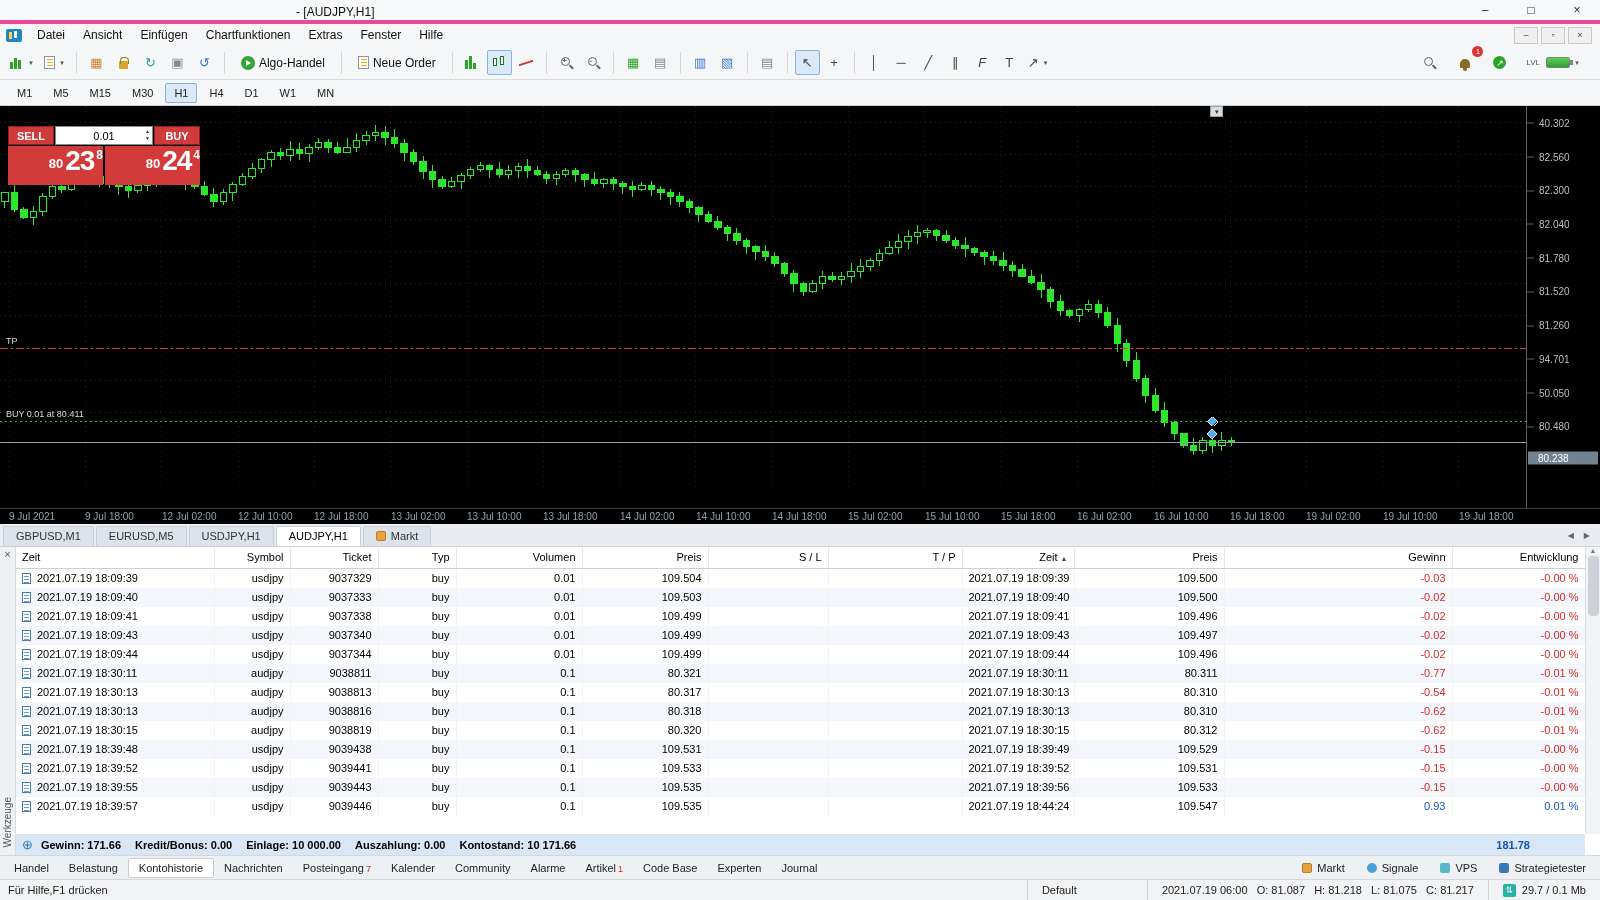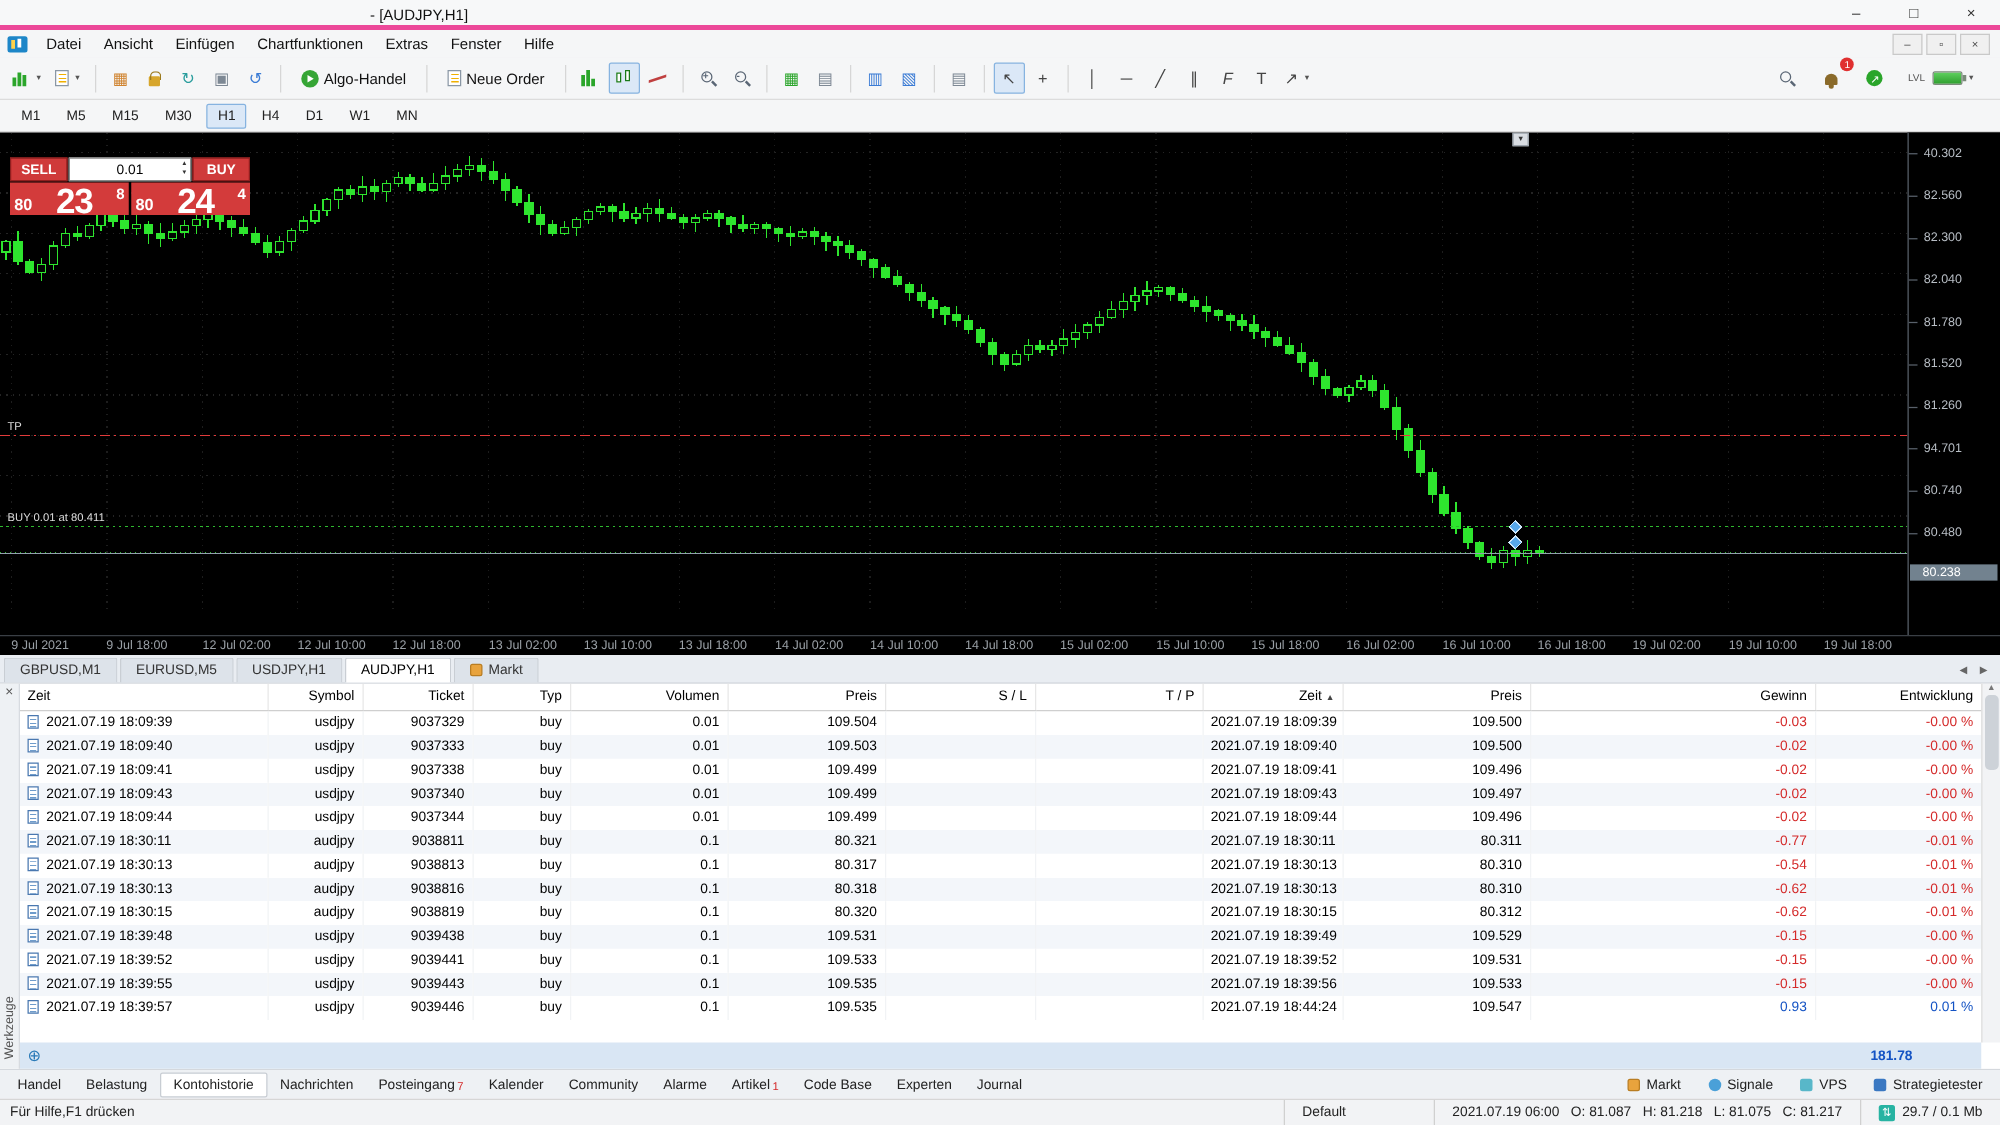--- a/index.html
+++ b/index.html
@@ -84,7 +84,7 @@
 .spin{position:absolute;right:2px;top:1px;display:flex;flex-direction:column;}
 .spin i{font-style:normal;font-size:5px;line-height:7px;color:#333;}
 .tp-row2{display:flex;margin-top:1px;gap:2px;}
-.tp-price{flex:1;background:#d33b3b;color:#fff;display:flex;align-items:flex-end;justify-content:center;padding:3px 0 0;gap:19px;}
+.tp-price{flex:1;background:#d33b3b;color:#fff;display:flex;align-items:flex-end;justify-content:flex-end;padding:3px 0 13px;gap:2px;}
 .tp-price .small{font-size:13px;line-height:16px;font-weight:bold;}
 .tp-price .big{font-size:28px;line-height:23px;font-weight:bold;letter-spacing:-1px;}
 .tp-price .sup{font-size:12px;font-weight:bold;align-self:flex-start;line-height:12px;}

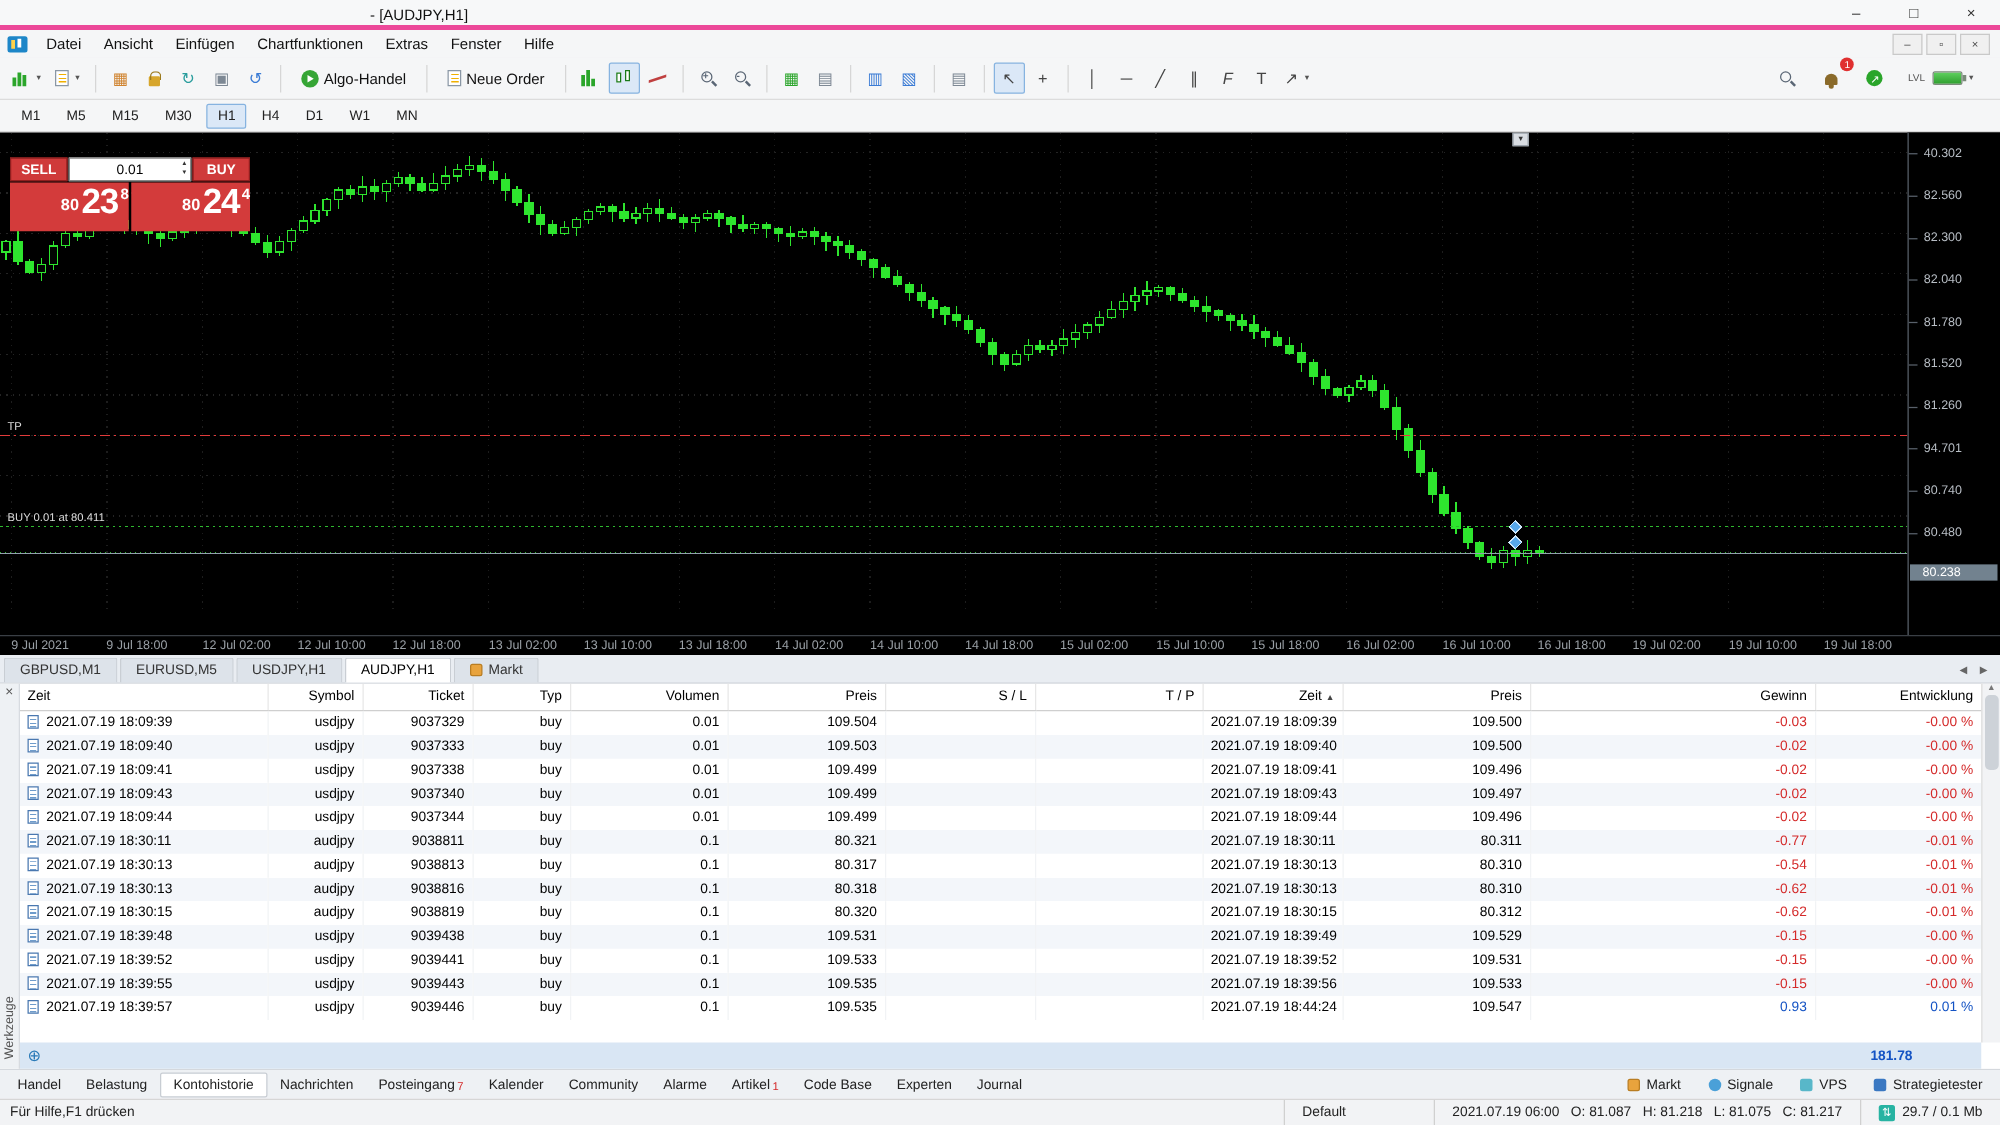--- a/index.html
+++ b/index.html
@@ -674,7 +674,7 @@
           <span class="p-tick" style="top:46.13%">81.520</span>
           <span class="p-tick" style="top:54.52%">81.260</span>
           <span class="p-tick" style="top:62.90%">94.701</span>
-          <span class="p-tick" style="top:71.29%">80.740</span>
+          <span class="p-tick" style="top:71.29%">50.050</span>
           <span class="p-tick" style="top:79.68%">80.480</span>
           <span class="p-current" style="top:87.48%">80.238</span>
         </div>

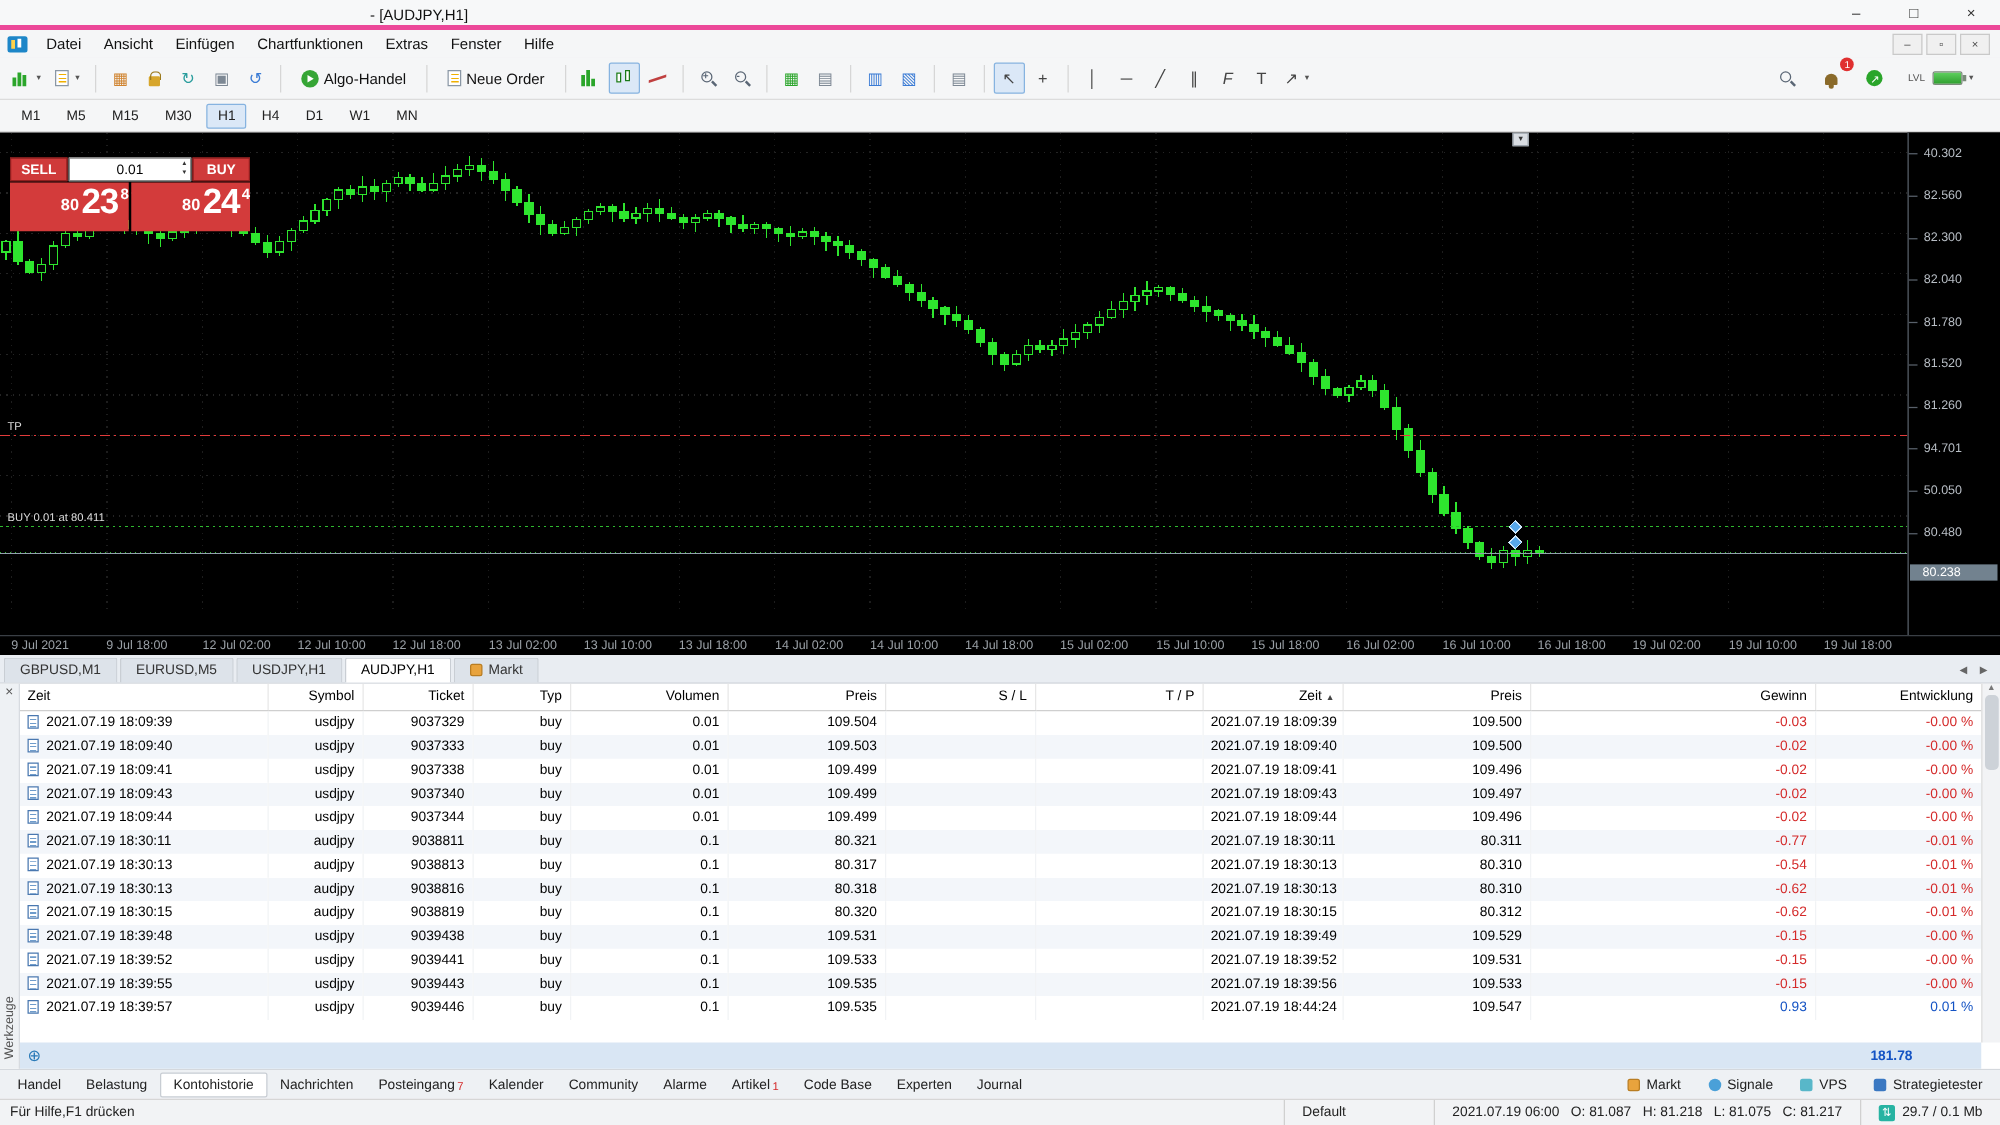--- a/index.html
+++ b/index.html
@@ -945,6 +945,13 @@
       <div style="flex:1;background:#fff;"></div>
       <div class="summary">
         <span class="sum-icon">⊕</span>
+        <span id="summary-items" style="display:flex;">
+            <span class="sum-seg">Gewinn: 171.66</span>
+            <span class="sum-seg">Kredit/Bonus: 0.00</span>
+            <span class="sum-seg">Einlage: 10 000.00</span>
+            <span class="sum-seg">Auszahlung: 0.00</span>
+            <span class="sum-seg">Kontostand: 10 171.66</span>
+          </span>
         <span class="sum-right">181.78</span>
       </div>
     </div>

